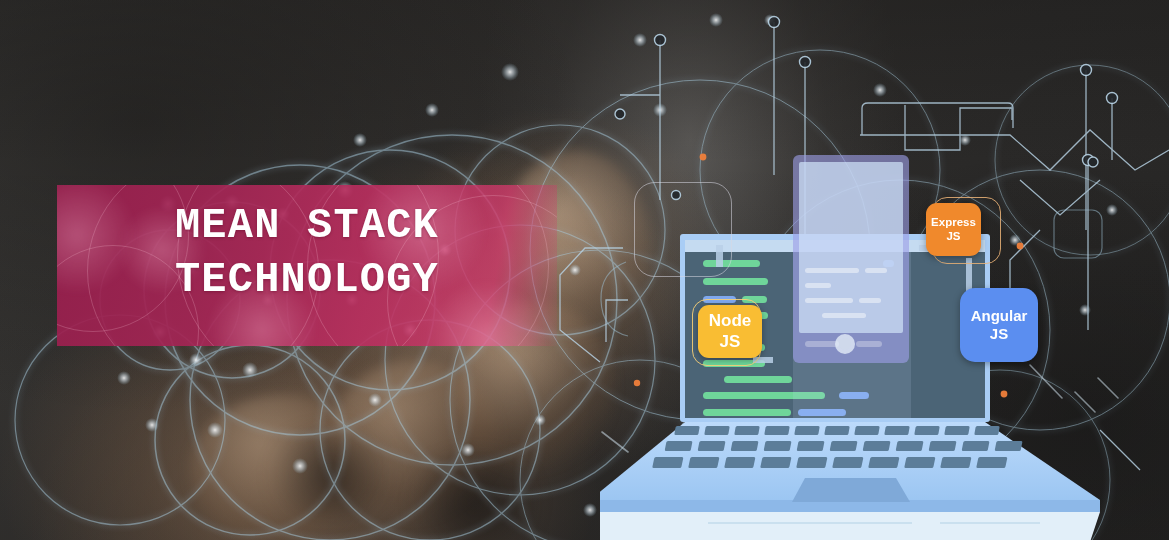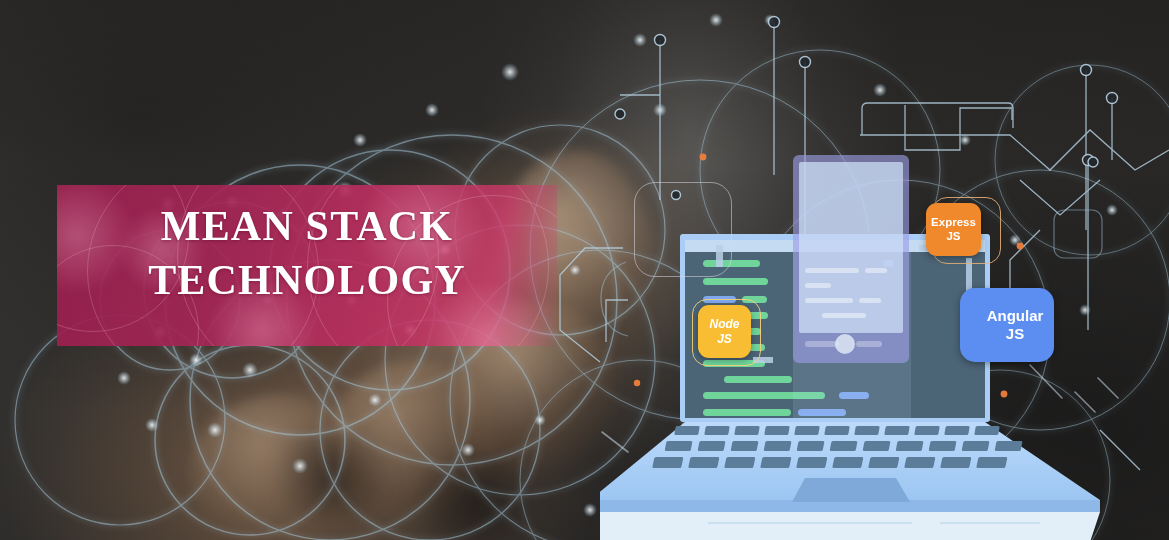--- a/index.html
+++ b/index.html
@@ -73,7 +73,7 @@
     left:57px; top:200px; width:500px;
     text-align:center;
     color:#ffffff;
-    font-family:Liberation Serif, serif;
+    font-family:Liberation Mono, monospace;
     font-weight:bold;
     font-size:42px;
     line-height:1.28;

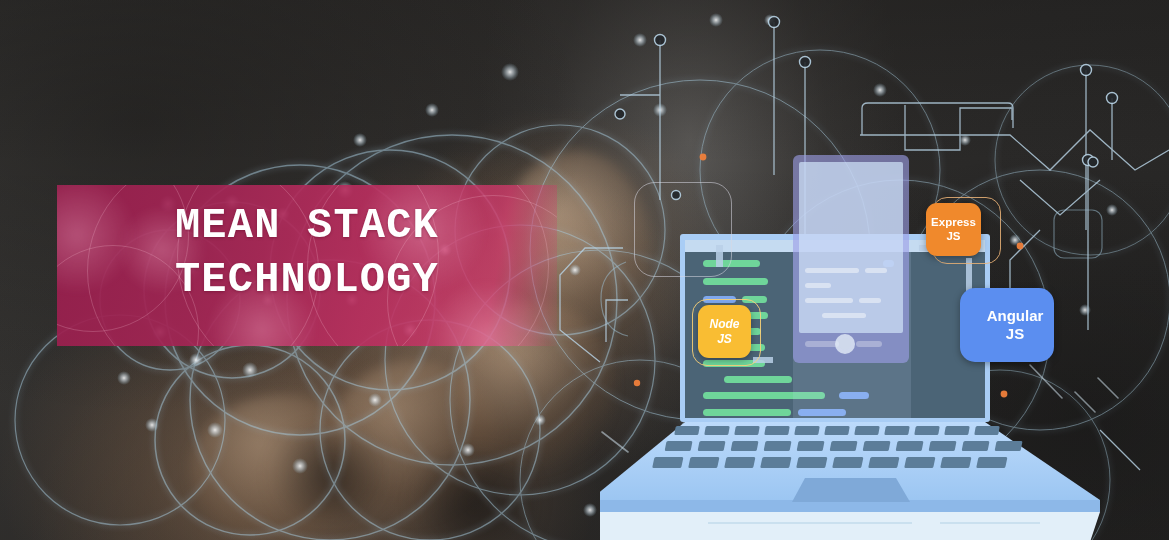--- a/index.html
+++ b/index.html
@@ -118,8 +118,8 @@
     background:#f0892c;font-size:11.5px;margin-left:22px;}
   .o-express{left:932px;top:197px;width:67px;height:65px;border:1.5px solid rgba(236,180,120,0.85);border-radius:15px;}
 
-  .b-node{left:698px;top:305px;width:53px;height:53px;border-radius:11px;
-    background:#f9bd33;font-size:12px;font-style:italic;}
+  .b-node{left:698px;top:305px;width:64px;height:53px;border-radius:11px;
+    background:#f9bd33;font-size:17px;}
   .o-node{left:692px;top:299px;width:67px;height:65px;border:1.5px solid rgba(250,210,120,0.9);border-radius:15px;}
 
   .b-angular{left:960px;top:288px;width:78px;height:74px;border-radius:15px;

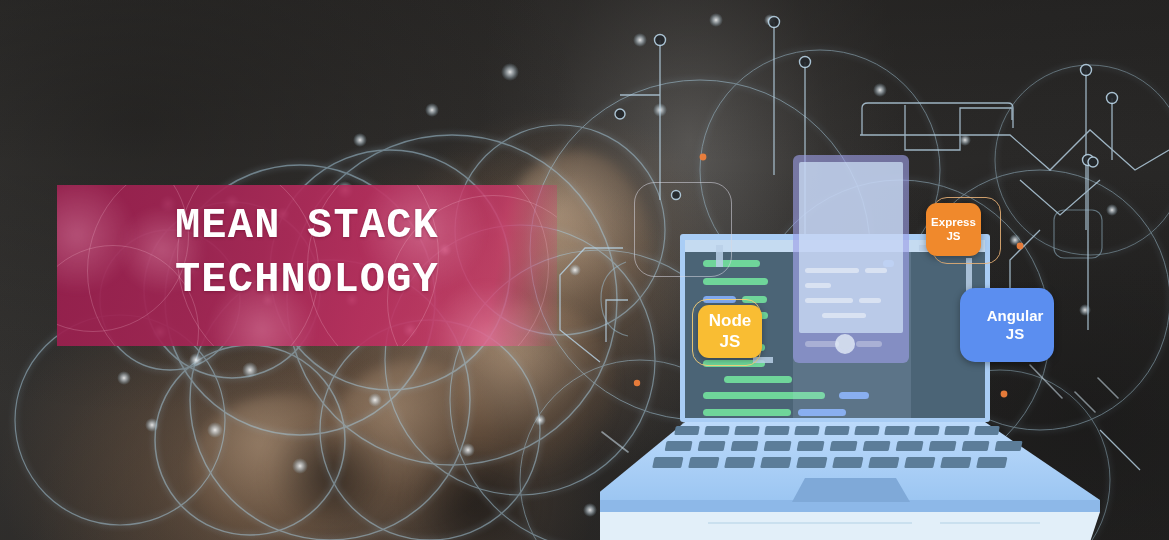--- a/index.html
+++ b/index.html
@@ -123,7 +123,7 @@
   .o-node{left:692px;top:299px;width:67px;height:65px;border:1.5px solid rgba(250,210,120,0.9);border-radius:15px;}
 
   .b-angular{left:960px;top:288px;width:78px;height:74px;border-radius:15px;
-    background:#5b8ef0;font-size:15px;padding-left:16px;}
+    background:#5b8ef0;font-size:15px;}
 
   
   .stub{position:absolute;background:#b9cfe8;}

